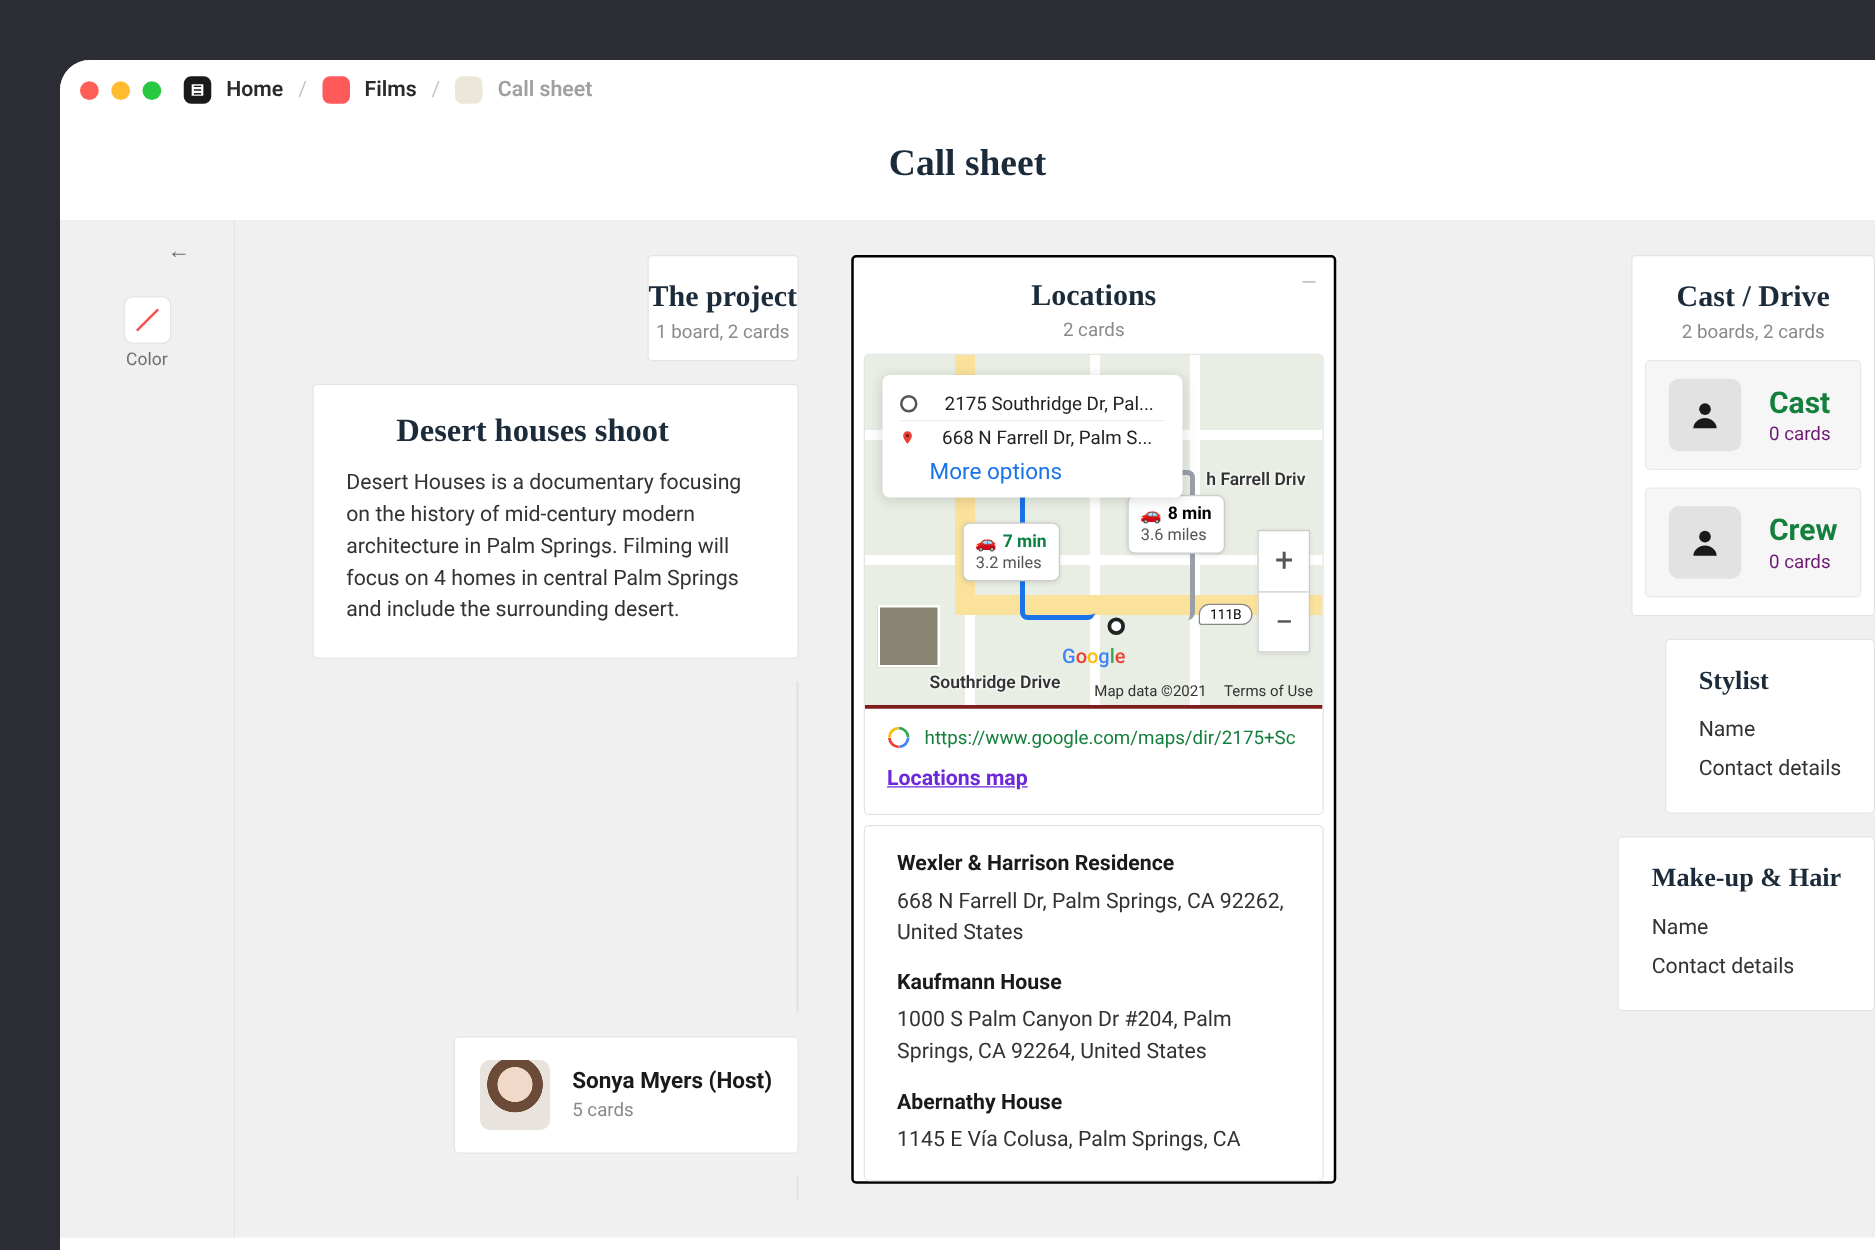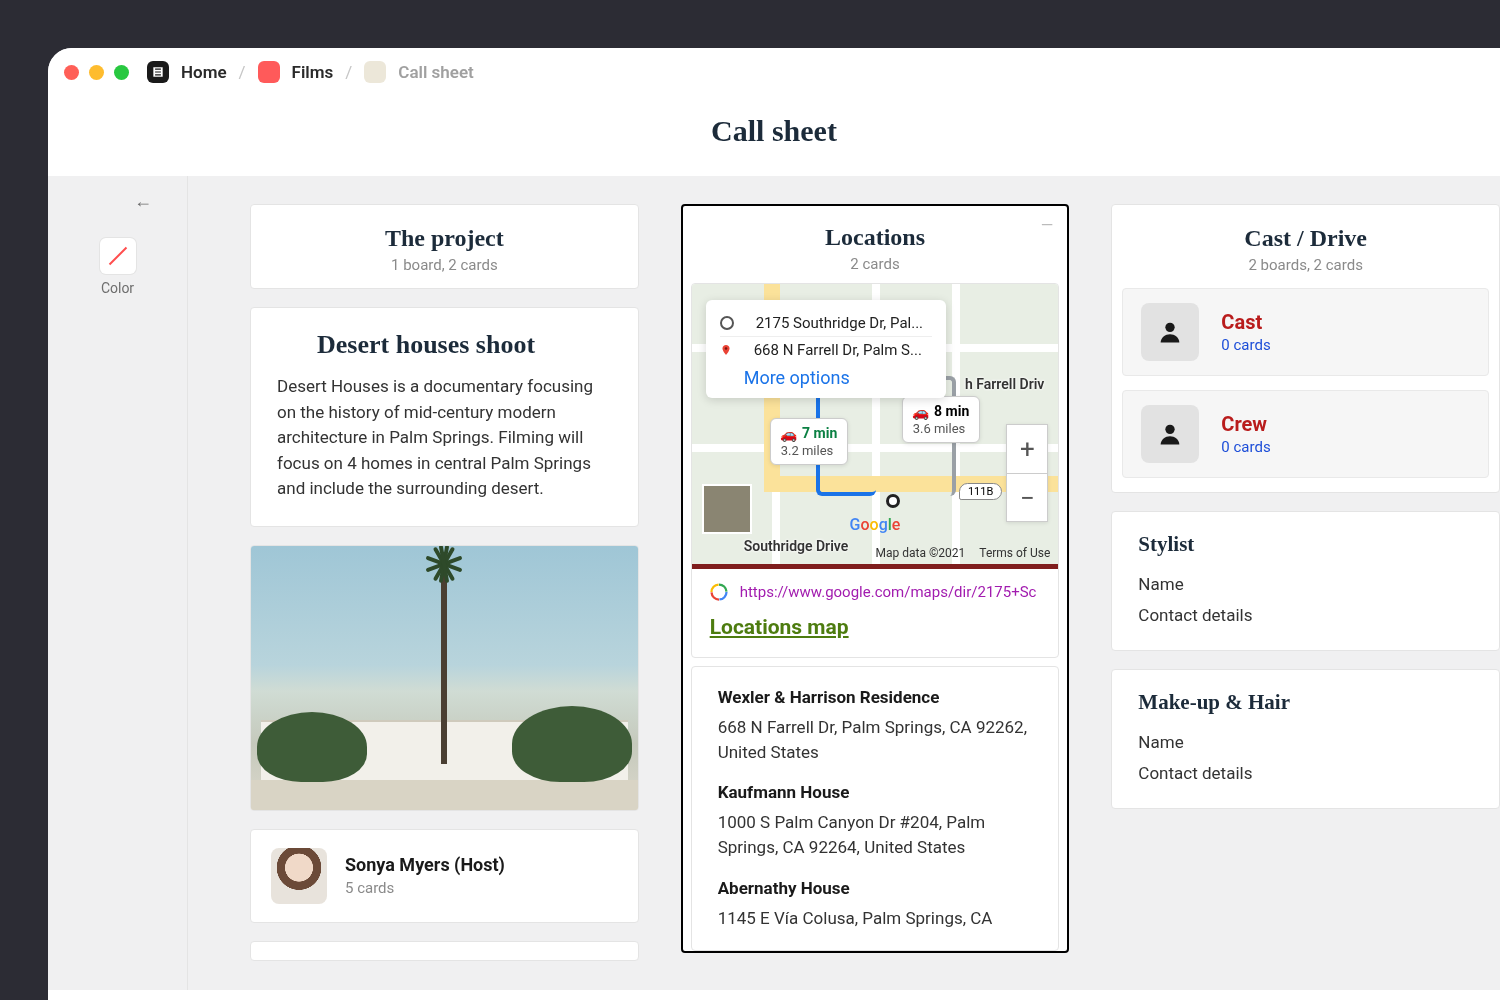--- a/index.html
+++ b/index.html
@@ -27,7 +27,7 @@
 .tool-line { width: 24px; height: 2px; background: #ff4d4d; transform: rotate(-45deg); }
 .tool-label { text-align: center; font-size: 14px; color: #6e6e6e; }
 .columns { flex: 1; display: flex; gap: 42px; padding: 28px 0 0 62px; overflow: hidden; }
-.col { width: 390px; display: flex; flex-direction: column; gap: 18px; }
+.col { width: 390px; display: flex; flex-direction: column; gap: 18px; align-items: flex-end; }
 .col.locations-col { width: 390px; }
 .card { background: #fff; border: 1px solid #e4e4e4; border-radius: 4px; }
 .col-header { text-align: center; padding: 20px 0 14px; }

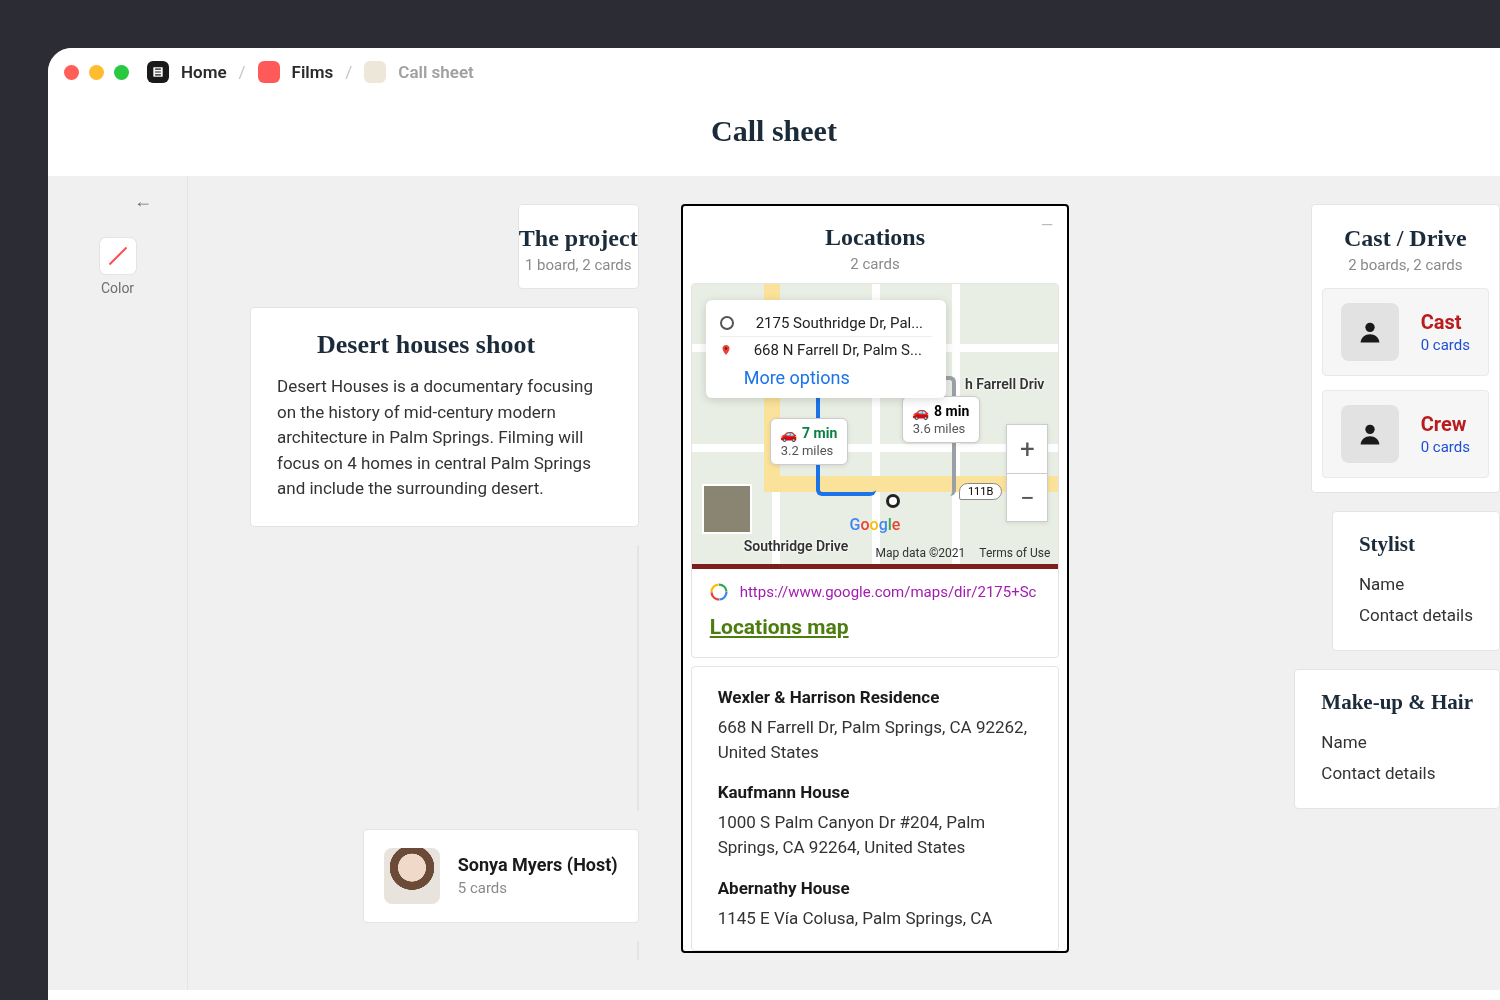--- a/index.html
+++ b/index.html
@@ -93,7 +93,7 @@
 .crew-tile { display:flex; align-items:center; gap:22px; padding:14px 18px; background:#f6f6f6; border:1px solid #e9e9e9; border-radius:4px; }
 .crew-icon { width:58px; height:58px; background:#e2e2e2; border-radius:8px; display:flex; align-items:center; justify-content:center; }
 .crew-icon svg { width:28px; height:28px; fill:#1a1a1a; }
-.crew-title { font-size:20px; font-weight:700; color:#b91c1c; }
+.crew-title { font-size:24px; font-weight:700; color:#15803d; }
 .crew-sub { font-size:15px; color:#1d4ed8; margin-top:2px; }
 .info-card { padding: 20px 26px; }
 .info-title { font-family: Georgia, serif; font-size:21px; font-weight:700; color:#1c2b3a; margin-bottom:12px; }

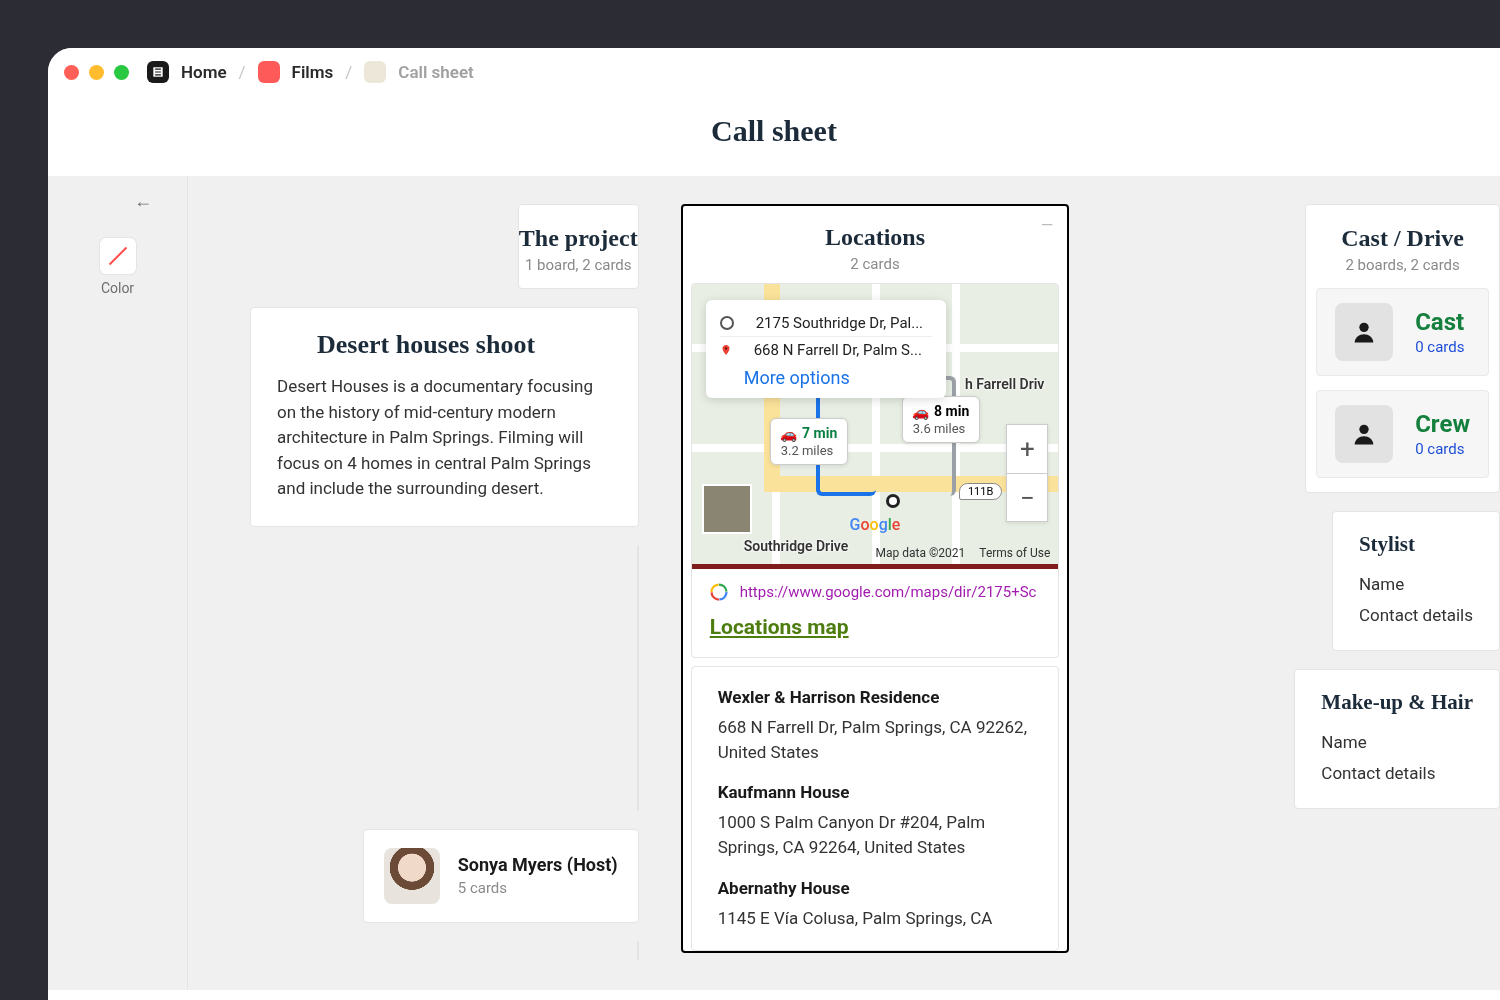--- a/index.html
+++ b/index.html
@@ -94,7 +94,7 @@
 .crew-icon { width:58px; height:58px; background:#e2e2e2; border-radius:8px; display:flex; align-items:center; justify-content:center; }
 .crew-icon svg { width:28px; height:28px; fill:#1a1a1a; }
 .crew-title { font-size:24px; font-weight:700; color:#15803d; }
-.crew-sub { font-size:15px; color:#1d4ed8; margin-top:2px; }
+.crew-sub { font-size:15px; color:#701a75; margin-top:2px; }
 .info-card { padding: 20px 26px; }
 .info-title { font-family: Georgia, serif; font-size:21px; font-weight:700; color:#1c2b3a; margin-bottom:12px; }
 .info-line { font-size:17px; color:#333; line-height:1.8; }

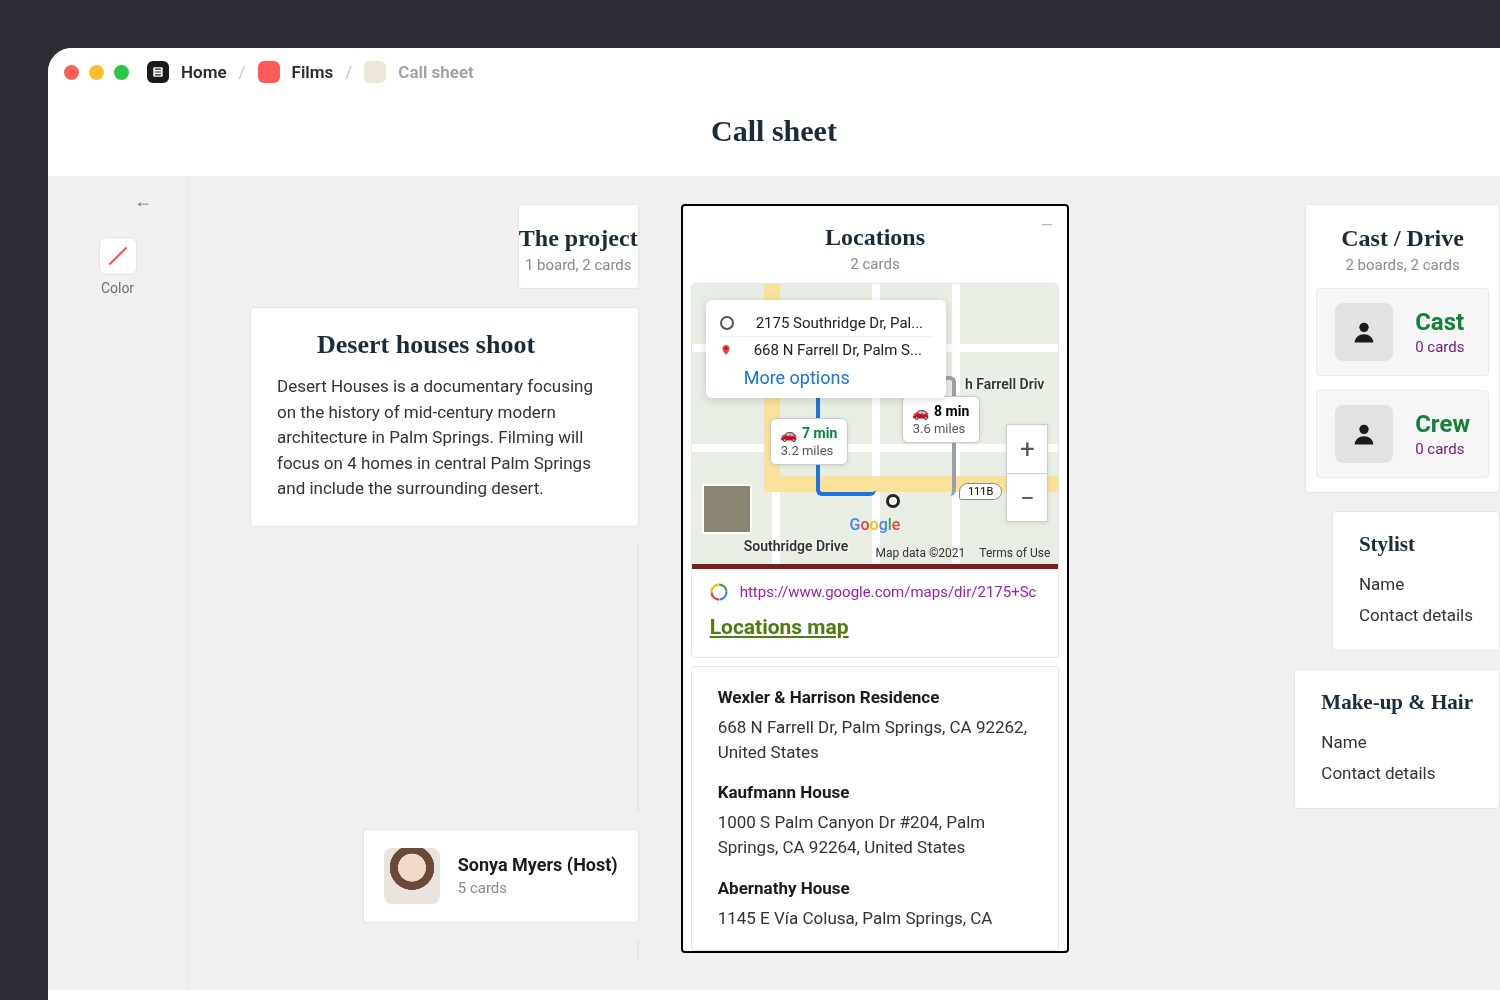--- a/index.html
+++ b/index.html
@@ -83,7 +83,7 @@
 .map-google span:nth-child(1){color:#4285f4;} .map-google span:nth-child(2){color:#ea4335;} .map-google span:nth-child(3){color:#fbbc05;} .map-google span:nth-child(4){color:#4285f4;} .map-google span:nth-child(5){color:#34a853;} .map-google span:nth-child(6){color:#ea4335;}
 .map-footer { position:absolute; bottom:4px; right:8px; font-size:12px; color:#333; z-index:5; display:flex; gap:14px;}
 .map-118b { position:absolute; background:#fff; border:1px solid #888; border-radius:16px 16px 16px 4px; padding:1px 8px; font-size:11px; z-index:4;}
-.map-url-row { display:flex; align-items:center; gap:12px; padding:14px 18px; border-top:5px solid #7f1d1d; font-size:15px; color:#a21caf; white-space:nowrap; overflow:hidden;}
+.map-url-row { display:flex; align-items:center; gap:12px; padding:14px 18px; border-top:3px solid #7f1d1d; font-size:15px; color:#15803d; white-space:nowrap; overflow:hidden;}
 .g-icon { width:18px; height:18px; flex-shrink:0; }
 .locations-link { display:block; padding: 0 18px 18px; font-size:21px; font-weight:700; color:#4d7c0f; text-decoration:underline; }
 .loc-list-card { margin: 0 8px; border:1px solid #e4e4e4; border-radius:4px; padding: 20px 26px; }

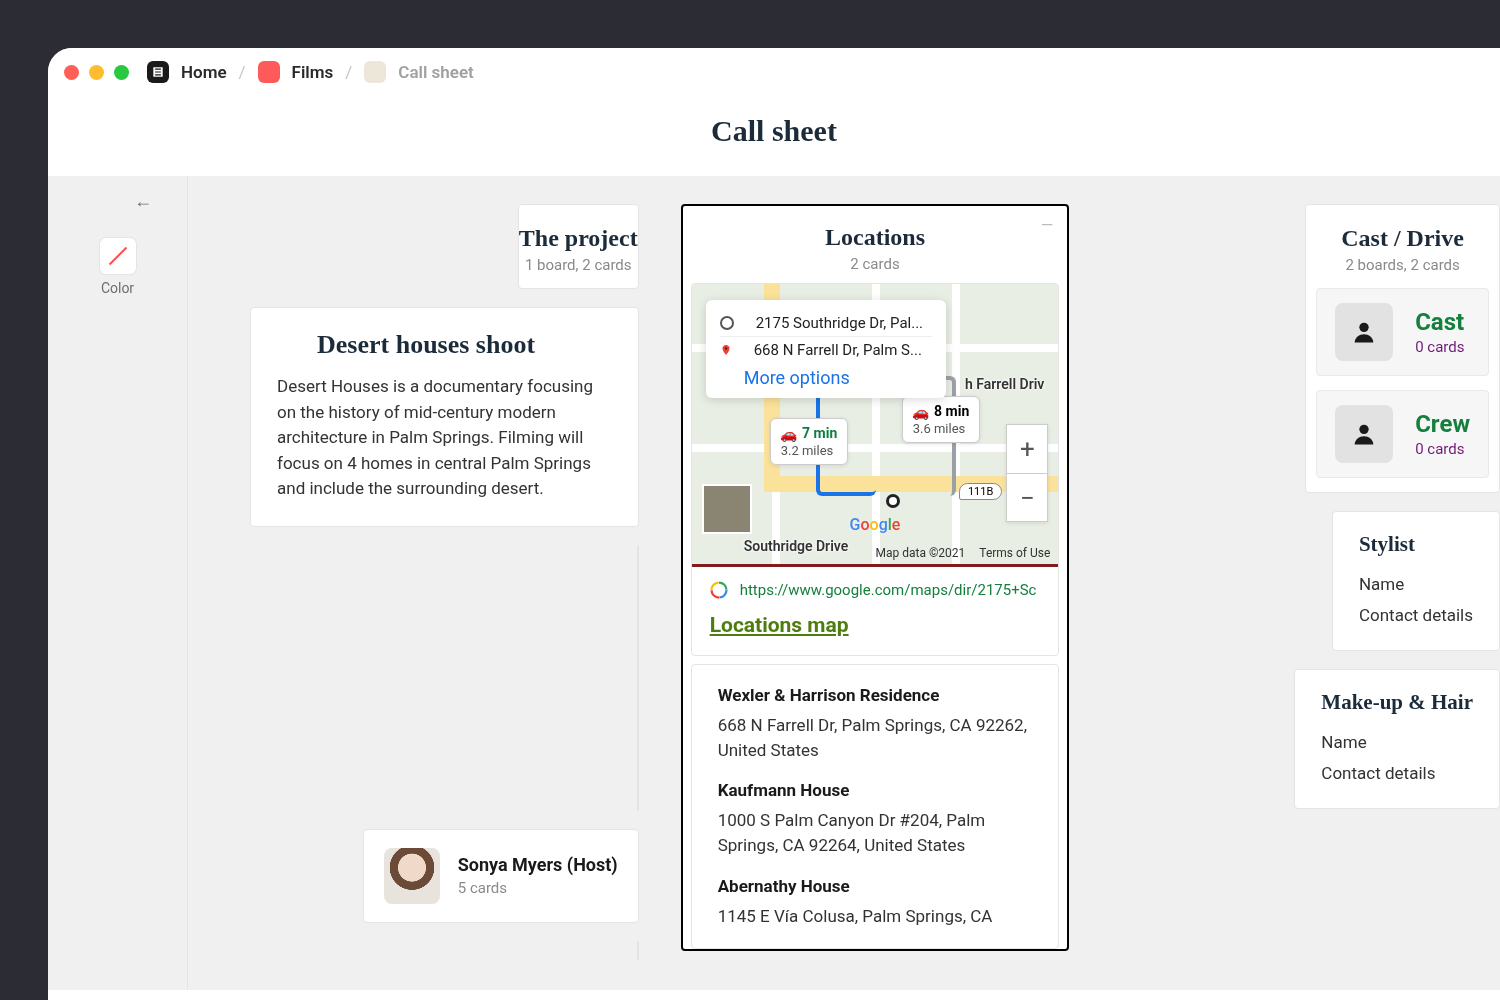--- a/index.html
+++ b/index.html
@@ -85,7 +85,7 @@
 .map-118b { position:absolute; background:#fff; border:1px solid #888; border-radius:16px 16px 16px 4px; padding:1px 8px; font-size:11px; z-index:4;}
 .map-url-row { display:flex; align-items:center; gap:12px; padding:14px 18px; border-top:3px solid #7f1d1d; font-size:15px; color:#15803d; white-space:nowrap; overflow:hidden;}
 .g-icon { width:18px; height:18px; flex-shrink:0; }
-.locations-link { display:block; padding: 0 18px 18px; font-size:21px; font-weight:700; color:#4d7c0f; text-decoration:underline; }
+.locations-link { display:block; padding: 0 18px 18px; font-size:17px; font-weight:700; color:#6d28d9; text-decoration:underline; }
 .loc-list-card { margin: 0 8px; border:1px solid #e4e4e4; border-radius:4px; padding: 20px 26px; }
 .loc-name { font-size:17px; font-weight:700; color:#1a1a1a; margin-top:0; }
 .loc-addr { font-size:17px; color:#333; line-height:1.45; margin:8px 0 18px; }

